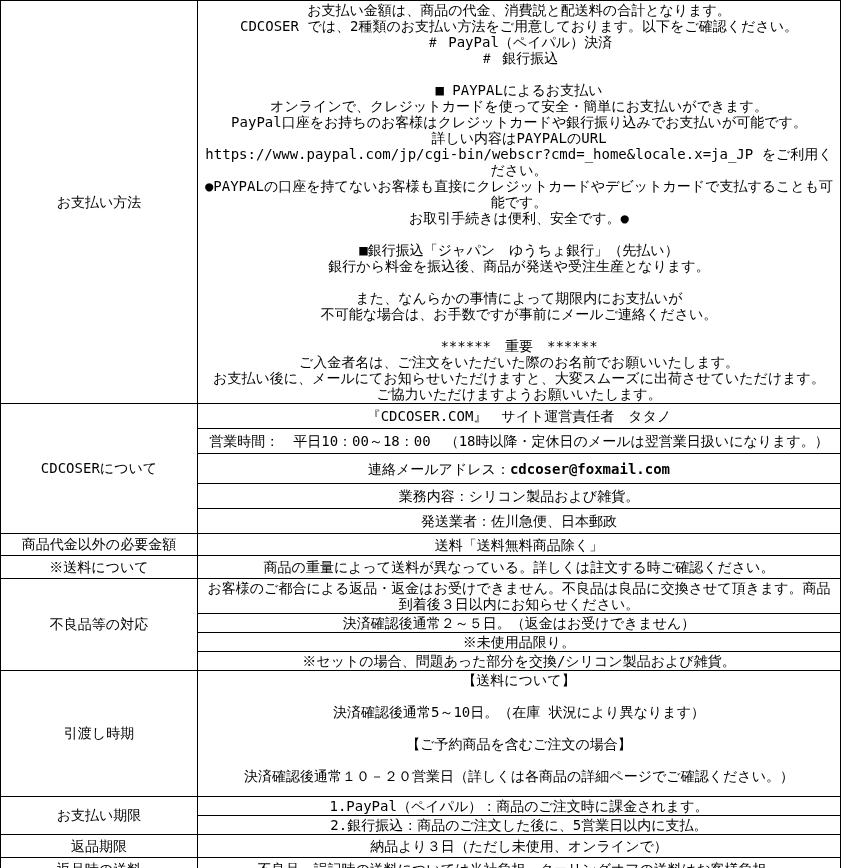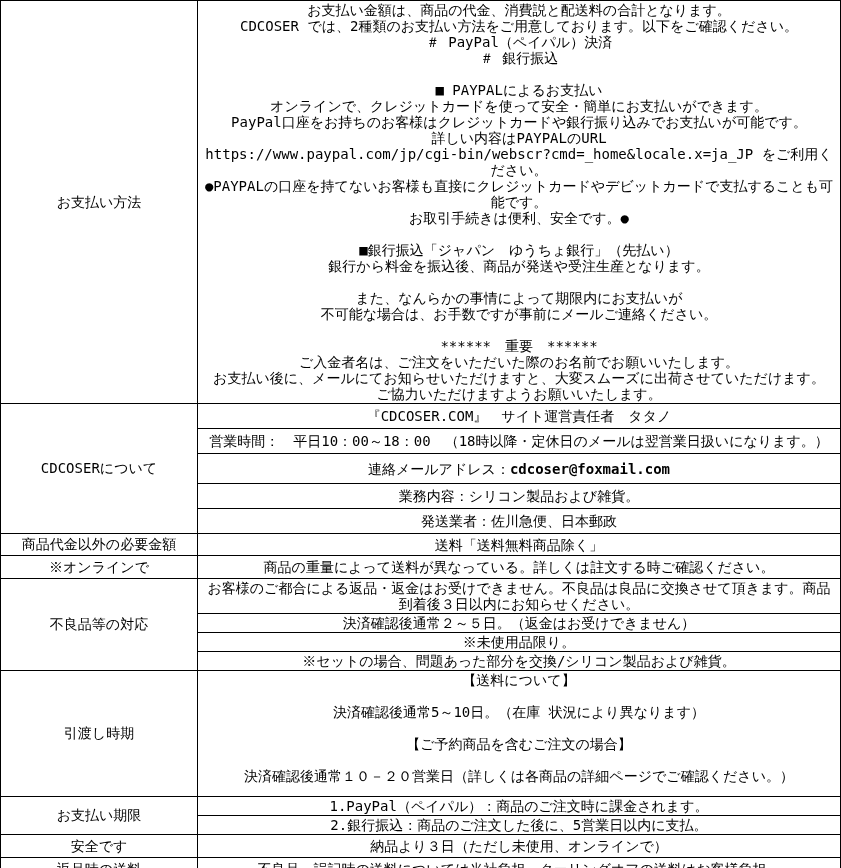--- a/index.html
+++ b/index.html
@@ -106,7 +106,7 @@
     </tr>
 
     <tr>
-      <th class="label-cell">※オンラインで</th>
+      <th class="label-cell">※送料について</th>
       <td class="content-cell h-line23">商品の重量によって送料が異なっている。詳しくは註文する時ご確認ください。</td>
     </tr>
 

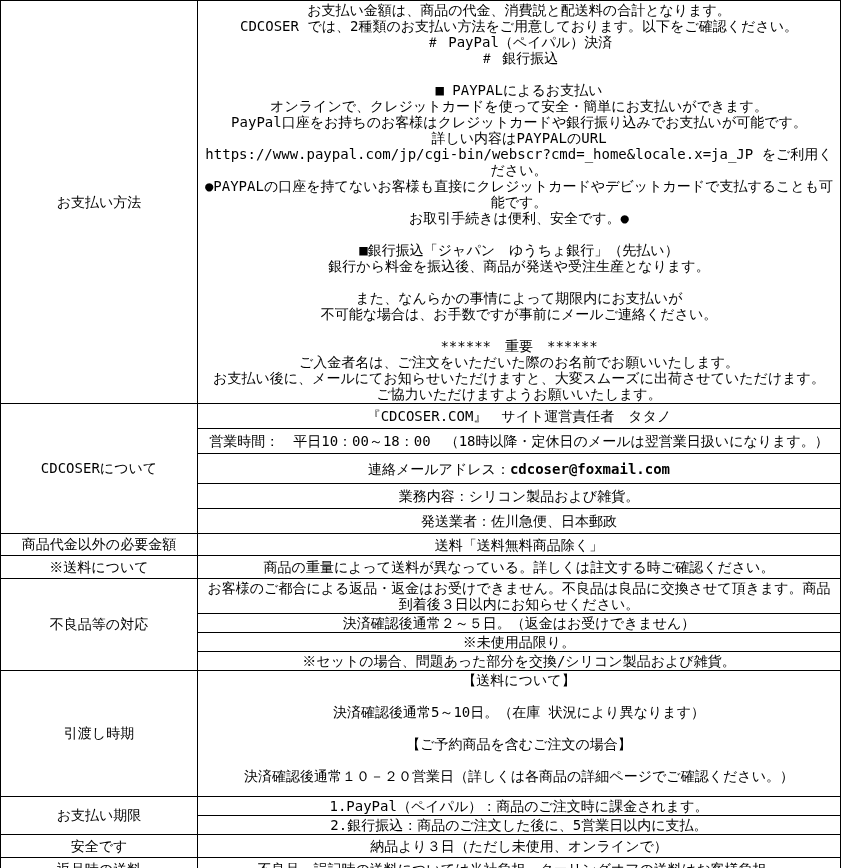--- a/index.html
+++ b/index.html
@@ -144,7 +144,7 @@
     </tr>
 
     <tr>
-      <th class="label-cell">安全です</th>
+      <th class="label-cell">返品期限</th>
       <td class="content-cell h-line23">納品より３日（ただし未使用、オンラインで）</td>
     </tr>
 

